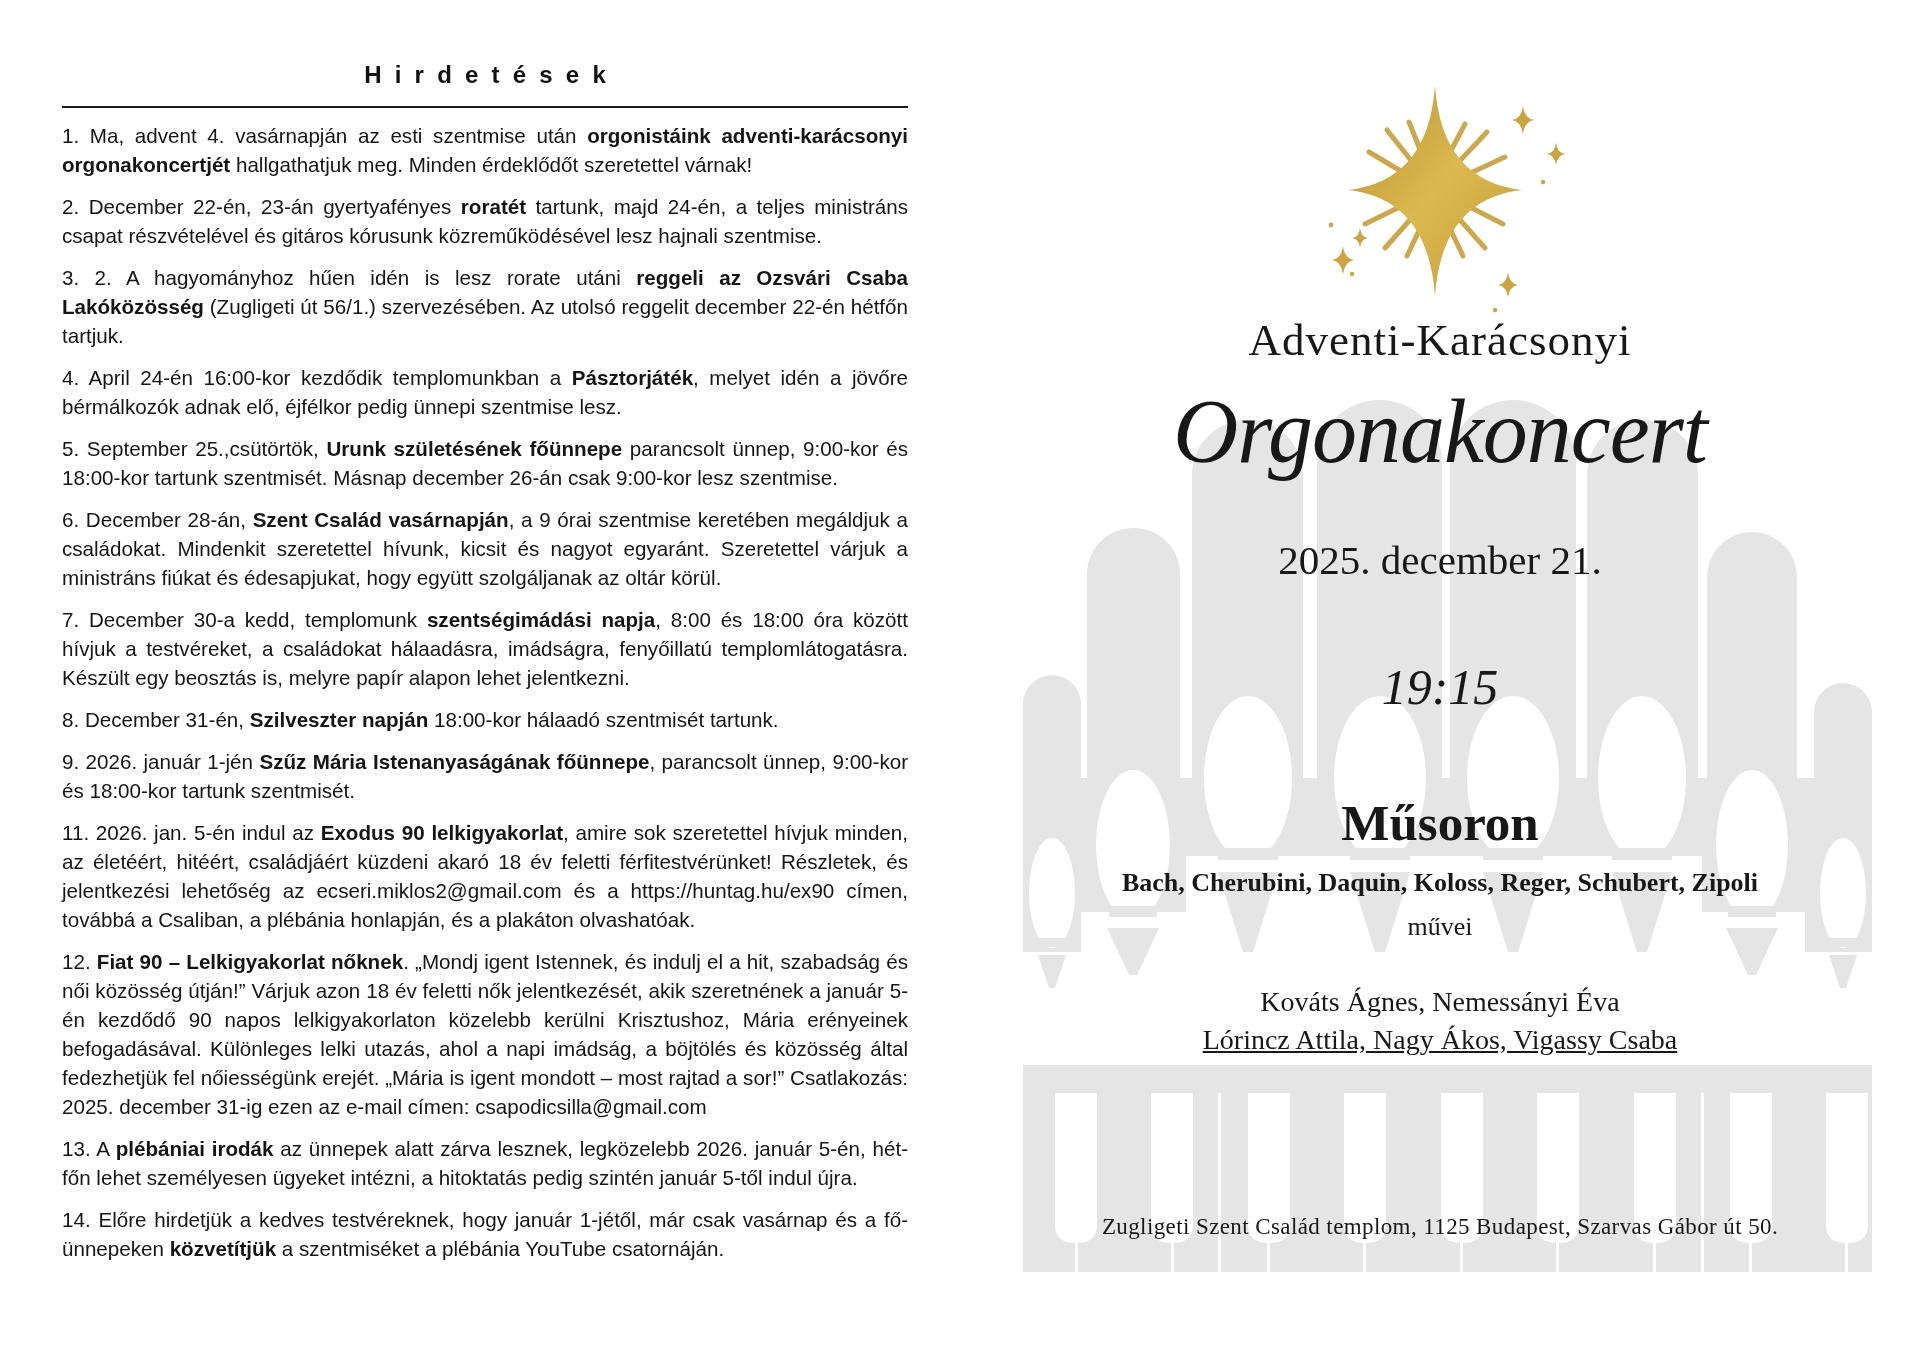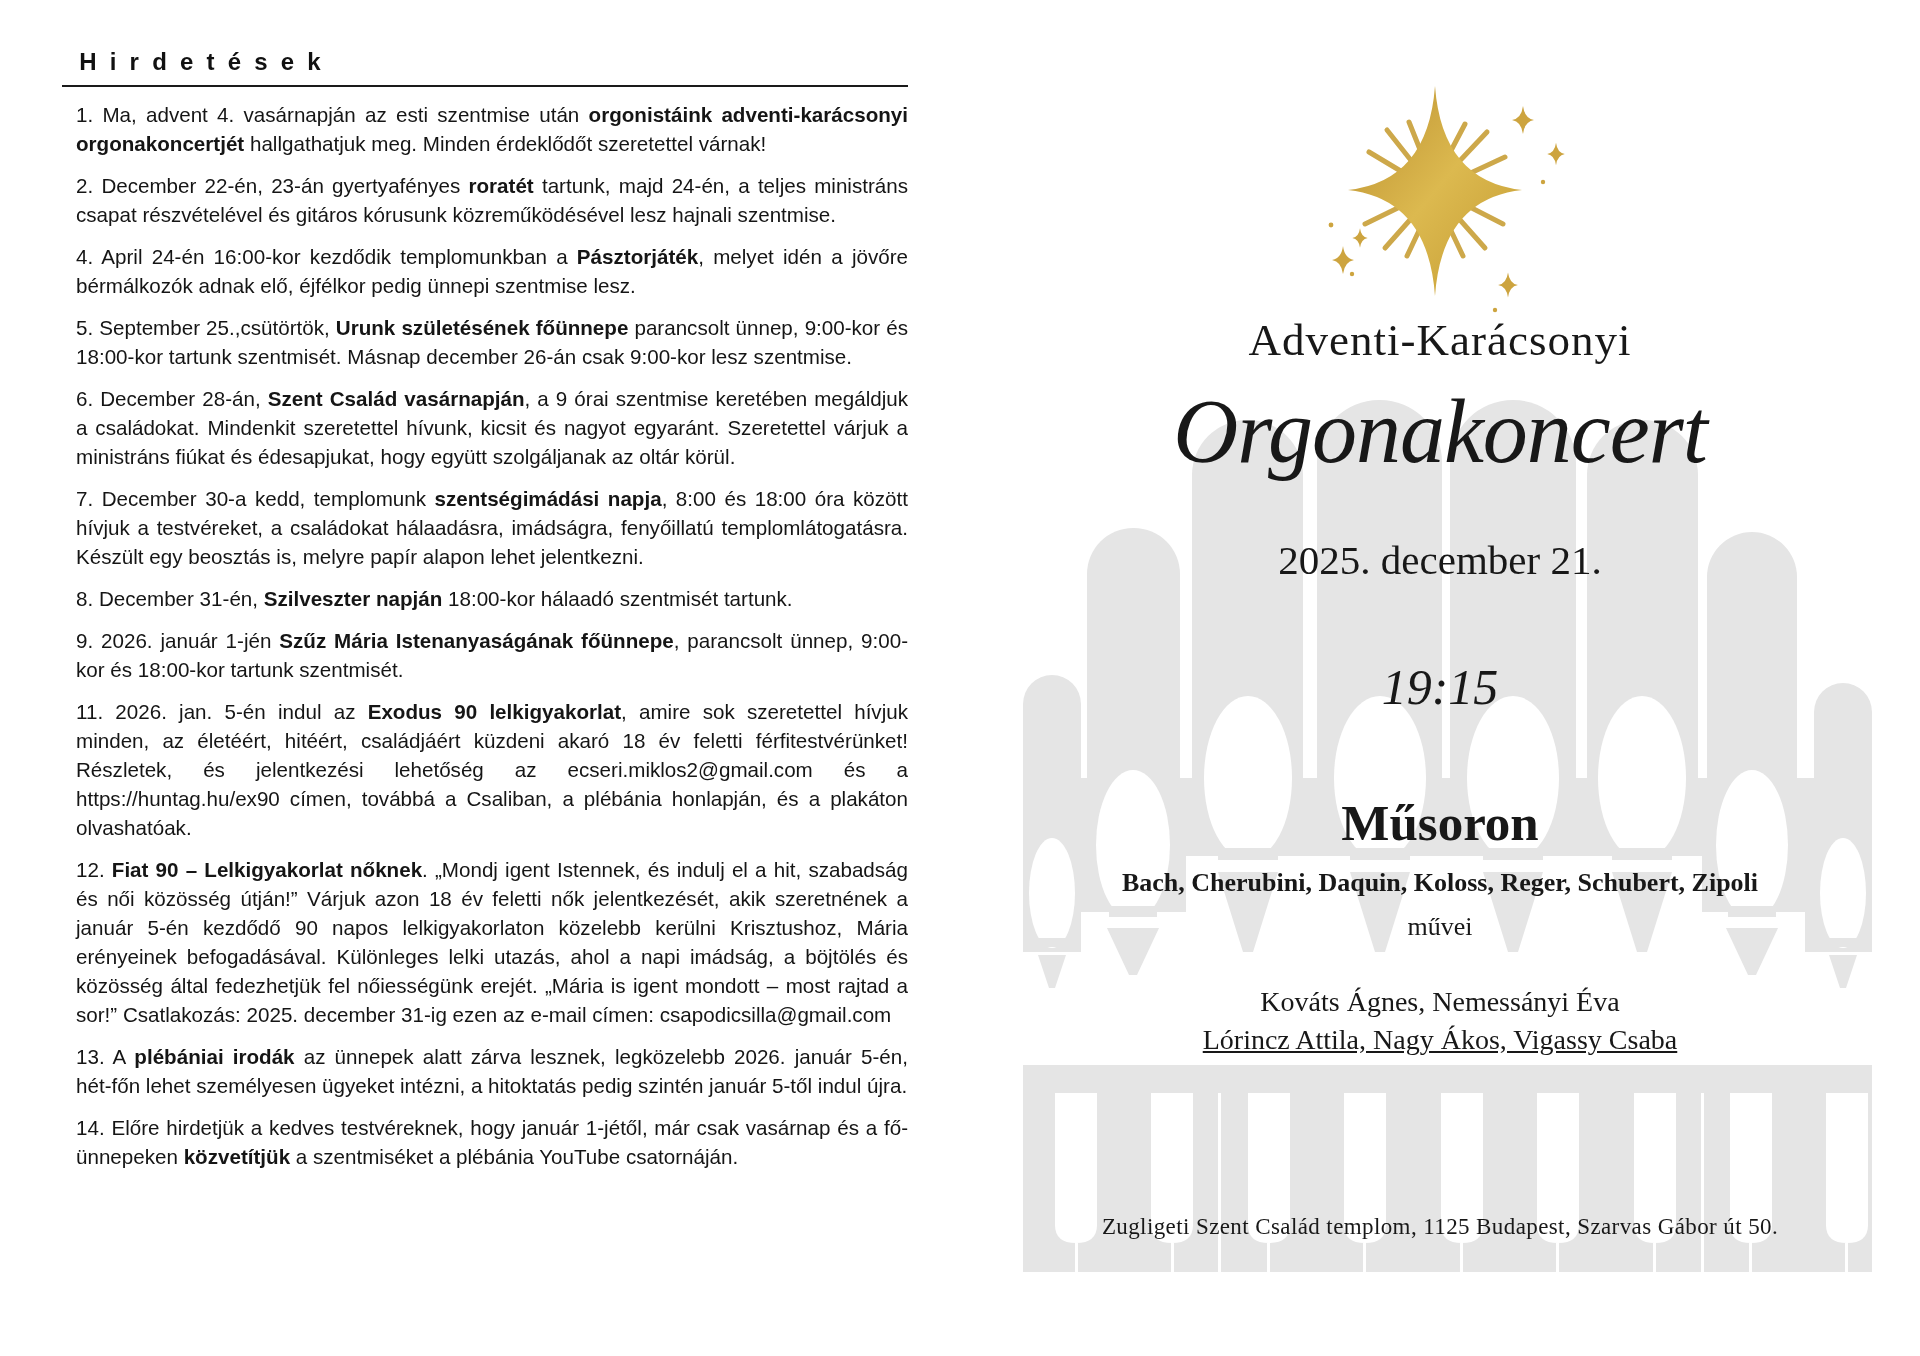--- a/index.html
+++ b/index.html
@@ -13,7 +13,7 @@
     position:absolute;left:62px;top:44px;width:846px;
   }
   .bulletin-title{
-    margin:4px;text-align:left;
+    margin:17px;text-align:center;
     font-size:24px;font-weight:bold;letter-spacing:.55em;text-indent:.55em;
     color:#111;
   }

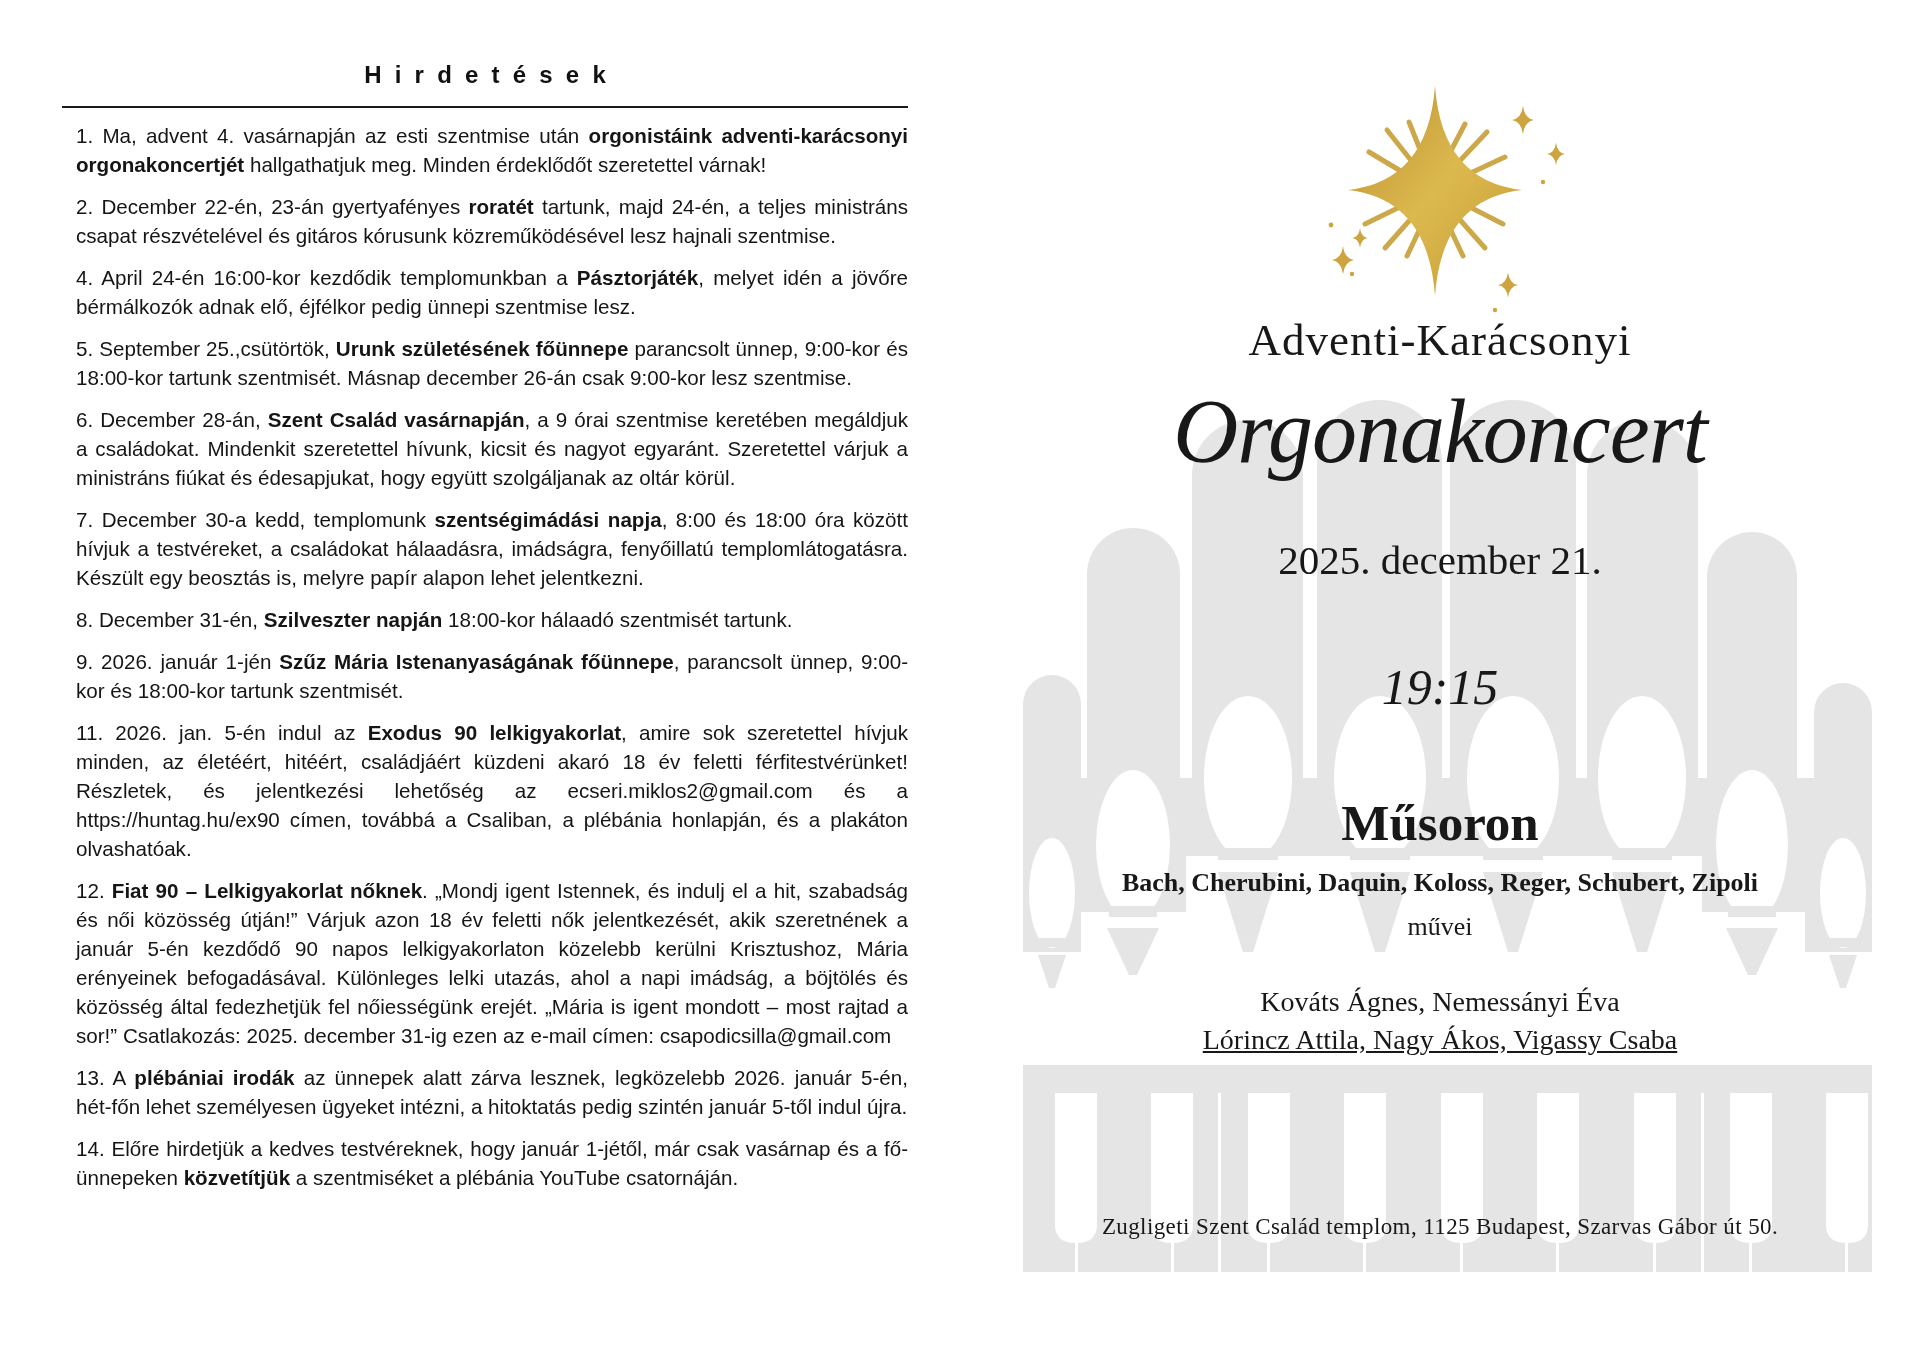--- a/index.html
+++ b/index.html
@@ -21,7 +21,7 @@
     margin-top:9px;border-top:2px solid #1a1a1a;height:0;
   }
   .announcement{
-    margin:13px 0 0 14px;
+    margin:13px 0 0 0;
     font-size:20.6px;line-height:29px;text-align:justify;
     color:#151515;
   }

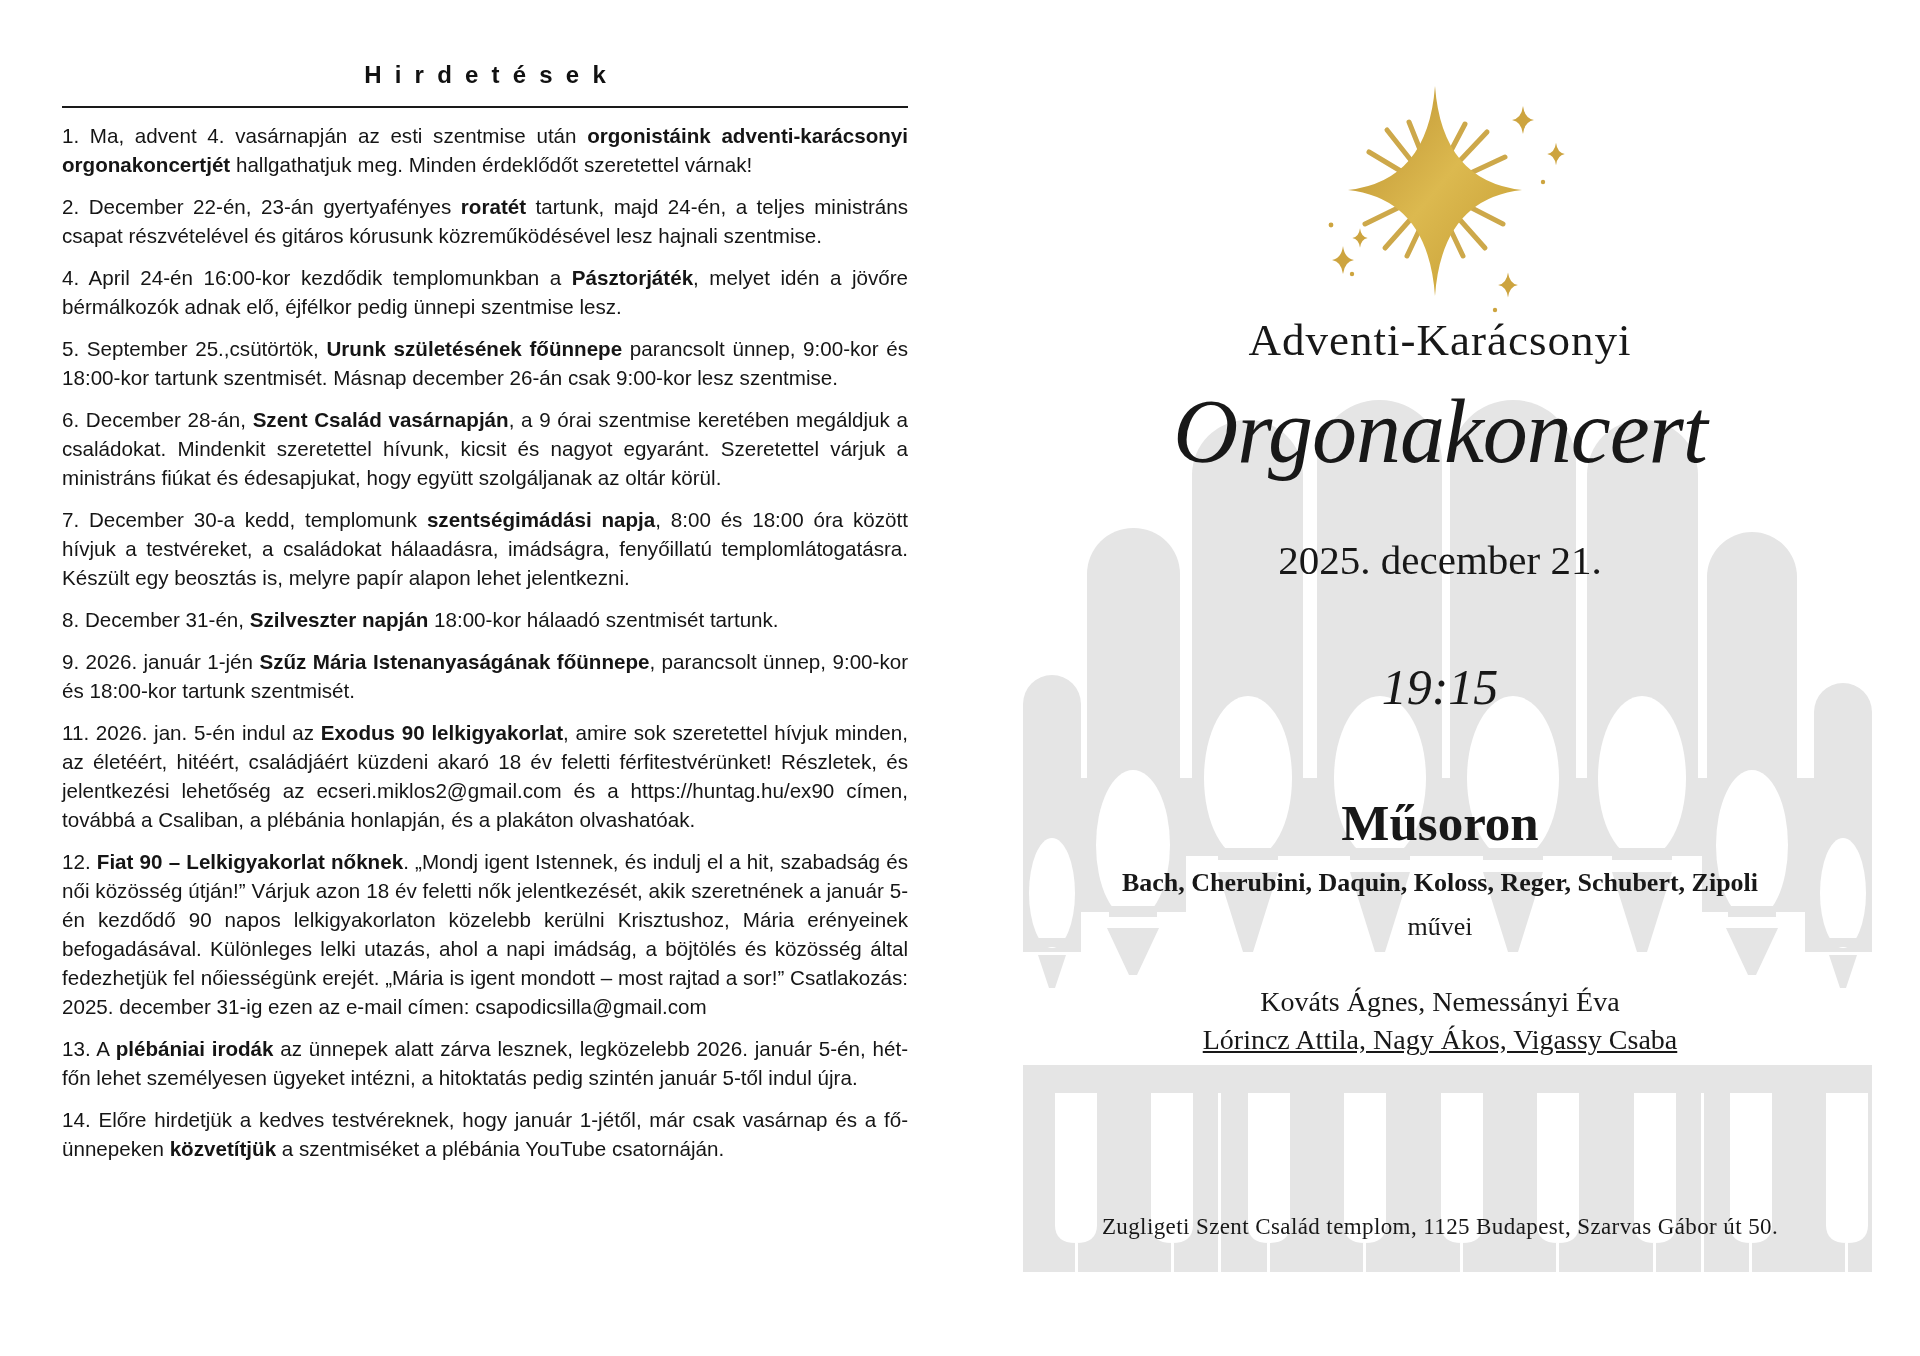--- a/index.html
+++ b/index.html
@@ -56,6 +56,7 @@
   <div>
       <p class="announcement"><span>1. Ma, advent 4. vasárnapján az esti szentmise után </span><b>orgonistáink adventi-karácsonyi orgonakoncertjét</b><span> hallgathatjuk meg. Minden érdeklődőt szeretettel várnak!</span></p>
       <p class="announcement"><span>2. December 22-én, 23-án gyertyafényes </span><b>roratét</b><span> tartunk, majd 24-én, a teljes ministráns csapat részvételével és gitáros kórusunk közreműködésével lesz hajnali szentmise.</span></p>
+      <p class="announcement"><span>3. 2. A hagyományhoz hűen idén is lesz rorate utáni </span><b>reggeli az Ozsvári Csaba Lakóközösség</b><span> (Zugligeti út 56/1.) szervezésében. Az utolsó reggelit december 22-én hétfőn tartjuk.</span></p>
       <p class="announcement"><span>4. April 24-én 16:00-kor kezdődik templomunkban a </span><b>Pásztorjáték</b><span>, melyet idén a jövőre bérmálkozók adnak elő, éjfélkor pedig ünnepi szentmise lesz.</span></p>
       <p class="announcement"><span>5. September 25.,csütörtök, </span><b>Urunk születésének főünnepe</b><span> parancsolt ünnep, 9:00-kor és 18:00-kor tartunk szentmisét. Másnap december 26-án csak 9:00-kor lesz szentmise.</span></p>
       <p class="announcement"><span>6. December 28-án, </span><b>Szent Család vasárnapján</b><span>, a 9 órai szentmise keretében megáldjuk a családokat. Mindenkit szeretettel hívunk, kicsit és nagyot egyaránt. Szeretettel várjuk a ministráns fiúkat és édesapjukat, hogy együtt szolgáljanak az oltár körül.</span></p>

